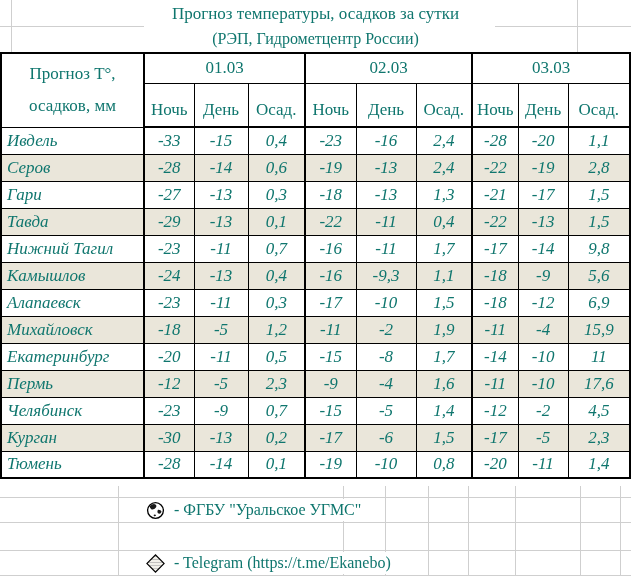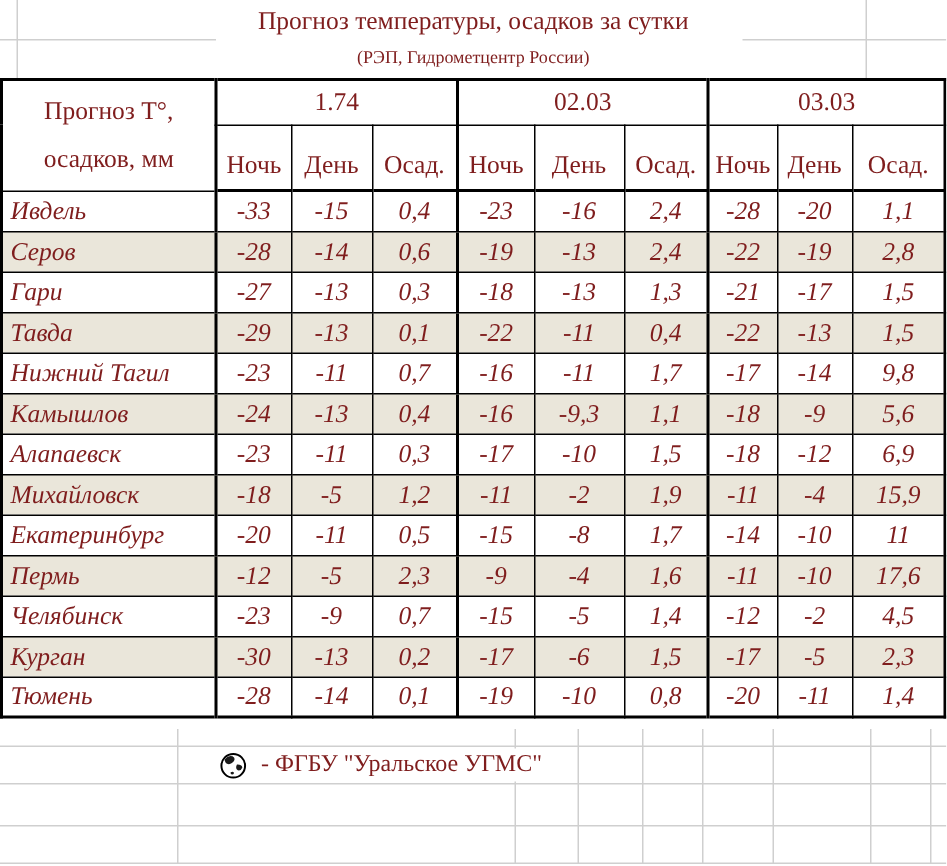--- a/index.html
+++ b/index.html
@@ -5,7 +5,7 @@
   html,body { margin:0; padding:0; background:#fff; }
   .sheet {
     position:relative; width:631px; height:577px; background:#fff;
-    font-family:"Liberation Serif","DejaVu Serif",serif; color:#7f1d1d; overflow:hidden;
+    font-family:"Liberation Serif","DejaVu Serif",serif; color:#0f766e; overflow:hidden;
   }
   
   .title-row { position:absolute; top:0; left:0; width:631px; height:26px;

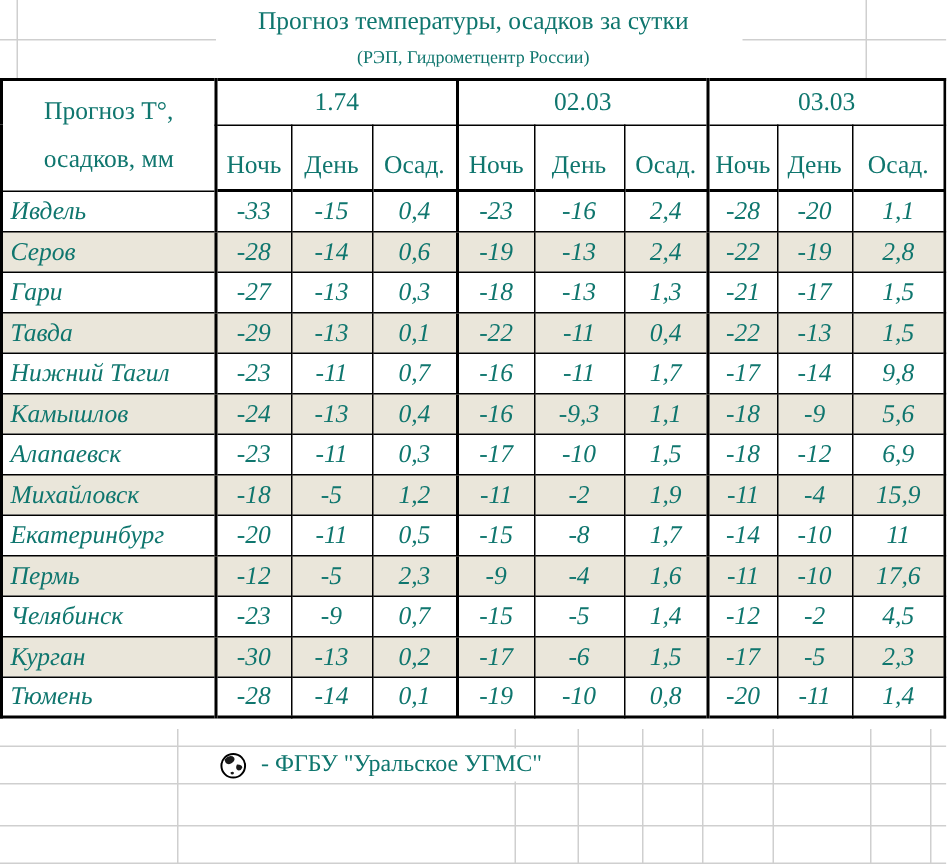--- a/index.html
+++ b/index.html
@@ -11,7 +11,7 @@
   .title-row { position:absolute; top:0; left:0; width:631px; height:26px;
     line-height:27px; text-align:center; font-size:17px; white-space:nowrap; }
   .subtitle-row { position:absolute; top:26px; left:0; width:631px; height:26px;
-    line-height:25px; text-align:center; font-size:12px; white-space:nowrap; }
+    line-height:25px; text-align:center; font-size:16px; white-space:nowrap; }
   
   .gl { position:absolute; background:#cfcfcf; }
   

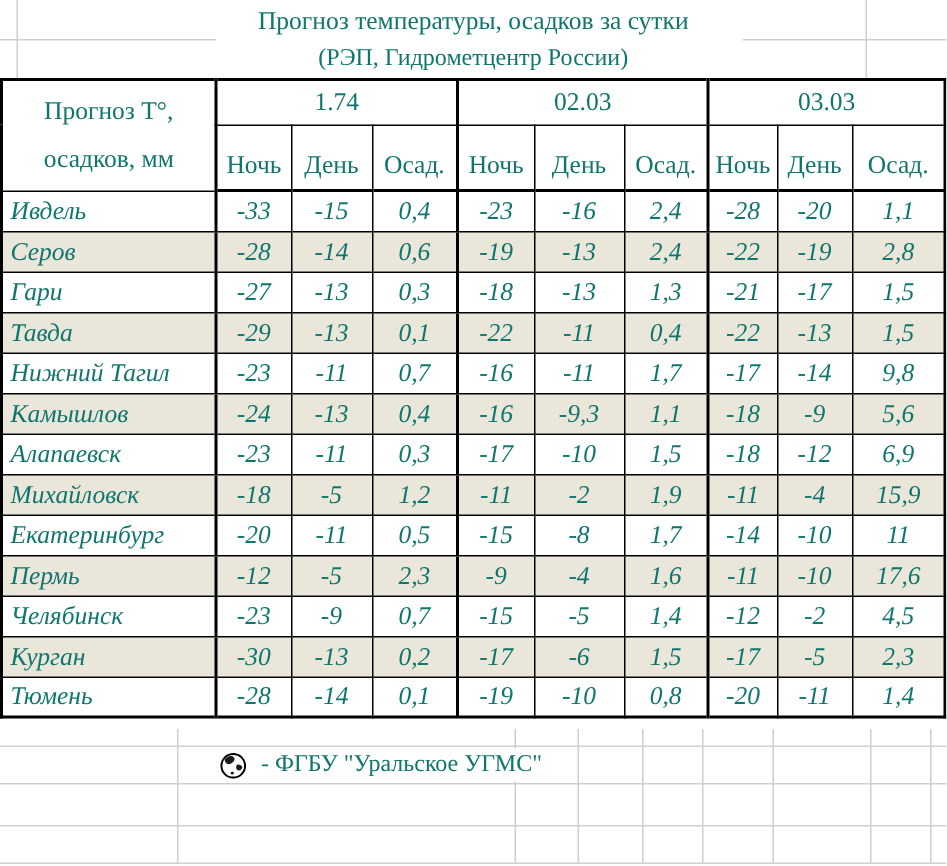--- a/index.html
+++ b/index.html
@@ -69,7 +69,7 @@
           <div>Прогноз Т°,</div>
           <div>осадков, мм</div>
         </td>
-        <th colspan="3">1.74</th>
+        <th colspan="3">01.03</th>
         <th colspan="3" class="gstart">02.03</th>
         <th colspan="3" class="gstart">03.03</th>
       </tr>

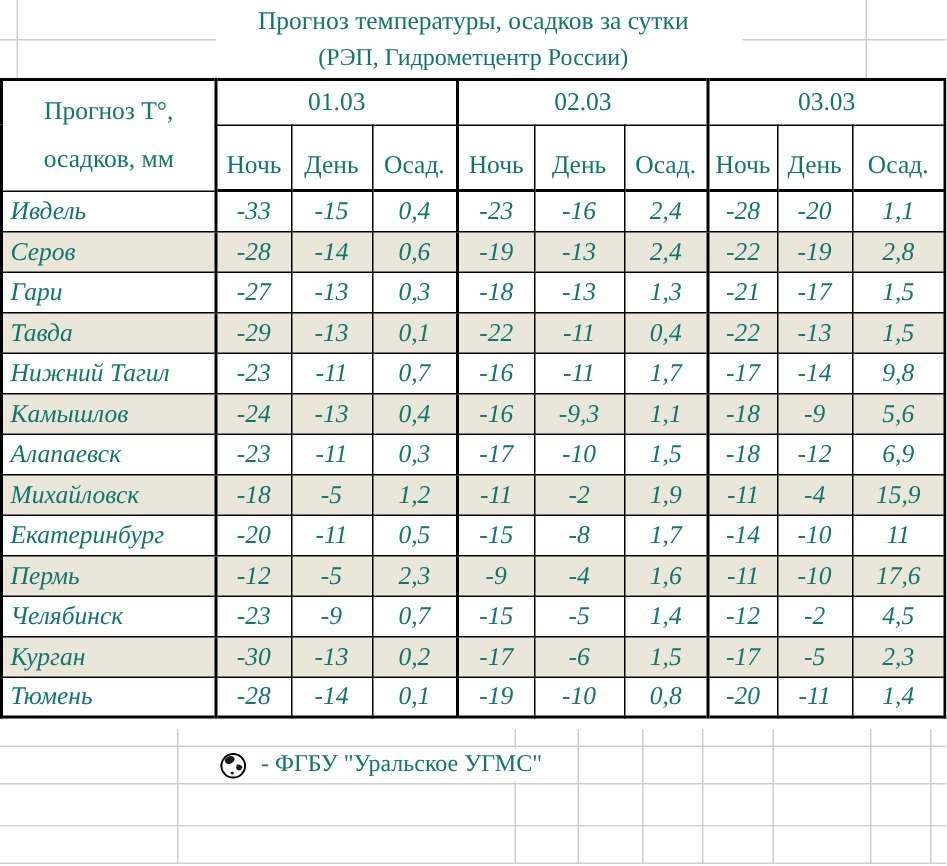--- a/index.html
+++ b/index.html
@@ -271,6 +271,20 @@
   </div>
 
 
+  <div class="legend-row" style="top:552px; height:22px;">
+    <span class="ic">
+      <svg width="19" height="19" viewBox="0 0 20 20">
+        <defs>
+          <pattern id="hatchLight" width="3.2" height="3.2" patternUnits="userSpaceOnUse" patternTransform="rotate(45)">
+            <rect width="3.2" height="3.2" fill="#f2f0ea"></rect>
+            <line x1="0" y1="0" x2="0" y2="3.2" stroke="#9a9a9a" stroke-width="1"></line>
+          </pattern>
+        </defs>
+        <rect x="3.6" y="3.6" width="12.8" height="12.8" transform="rotate(45 10 10)" fill="url(#hatchLight)" stroke="#000" stroke-width="1.2"></rect>
+      </svg>
+    </span>
+    <span>- Telegram (https://t.me/Ekanebo)</span>
+  </div>
 
 </div>
 

